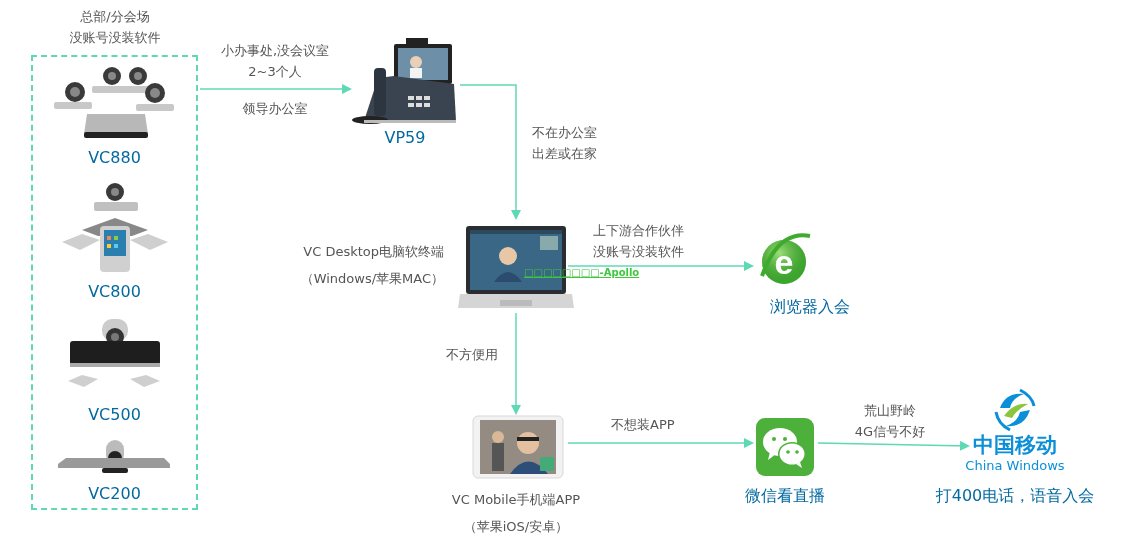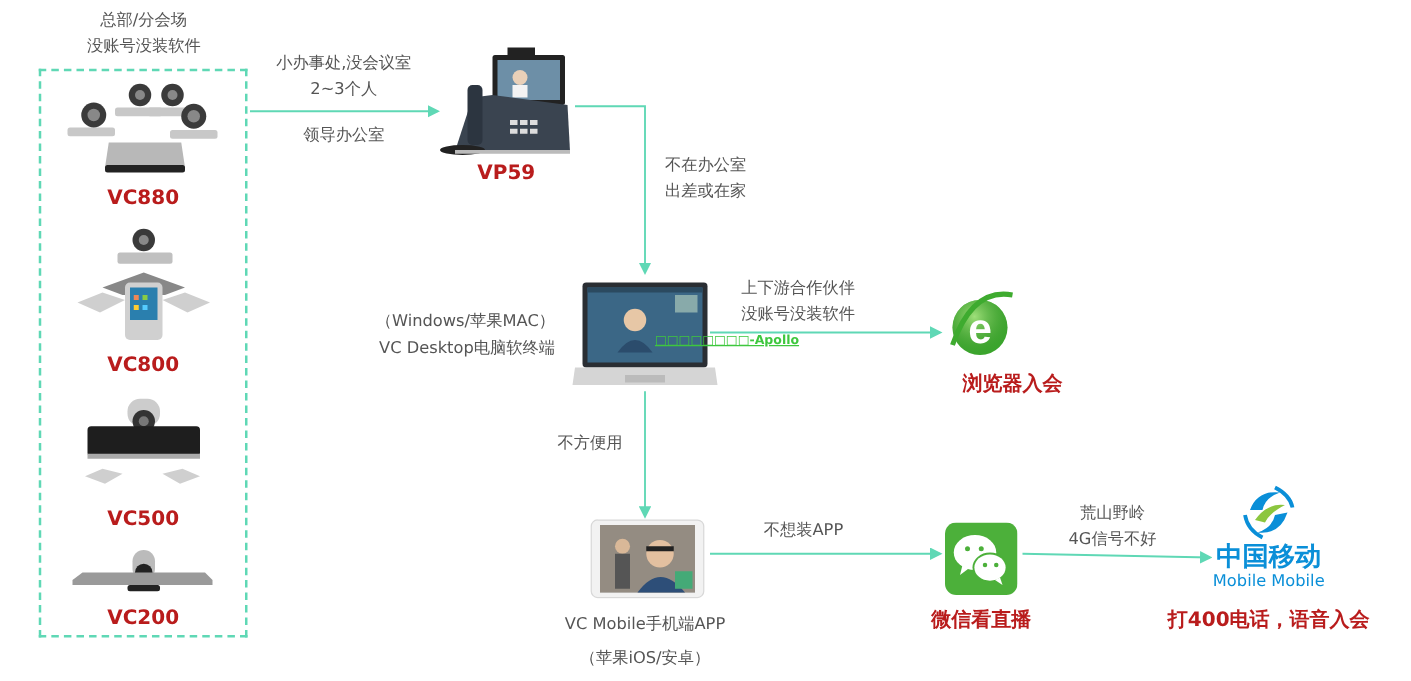--- a/index.html
+++ b/index.html
@@ -7,7 +7,7 @@
          font-family:"DejaVu Sans","Liberation Sans",sans-serif; color:#555; }
   .abs { position:absolute; }
   .txt { font-size:13px; line-height:21px; color:#555; white-space:nowrap; }
-  .bold { font-weight:bold; font-size:16px; color:#b91c1c; }
+  .bold { font-weight:normal; font-size:16px; color:#0369a1; }
   .center { text-align:center; }
   .right { text-align:right; }
   .dashbox { position:absolute; left:31px; top:55px; width:167px; height:455px;

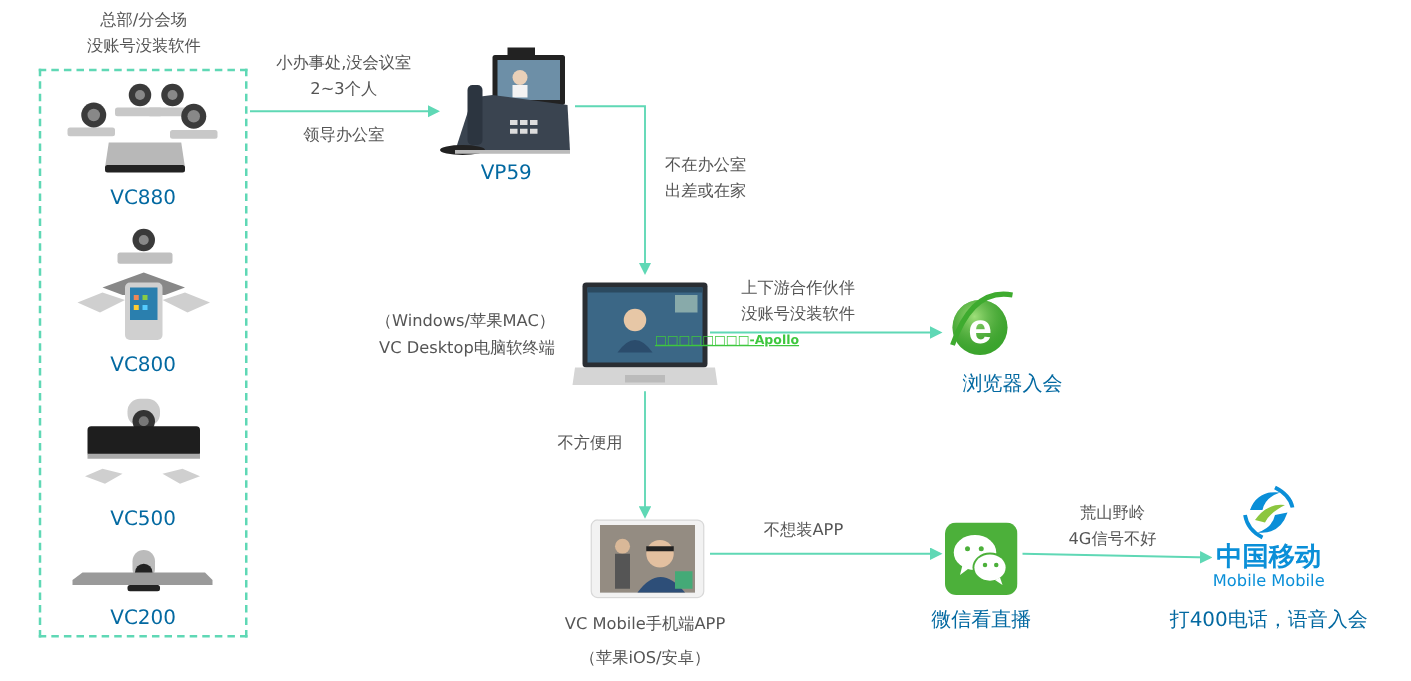--- a/index.html
+++ b/index.html
@@ -132,8 +132,8 @@
 </div>
 
 <div class="abs txt right" style="left:230px;top:241px;width:214px;">
+  <div>VC Desktop电脑软终端</div>
   <div style="margin-top:6px;">（Windows/苹果MAC）</div>
-  <div>VC Desktop电脑软终端</div>
 </div>
 
 <div class="dev" style="left:456px;top:222px;width:120px;height:88px;">

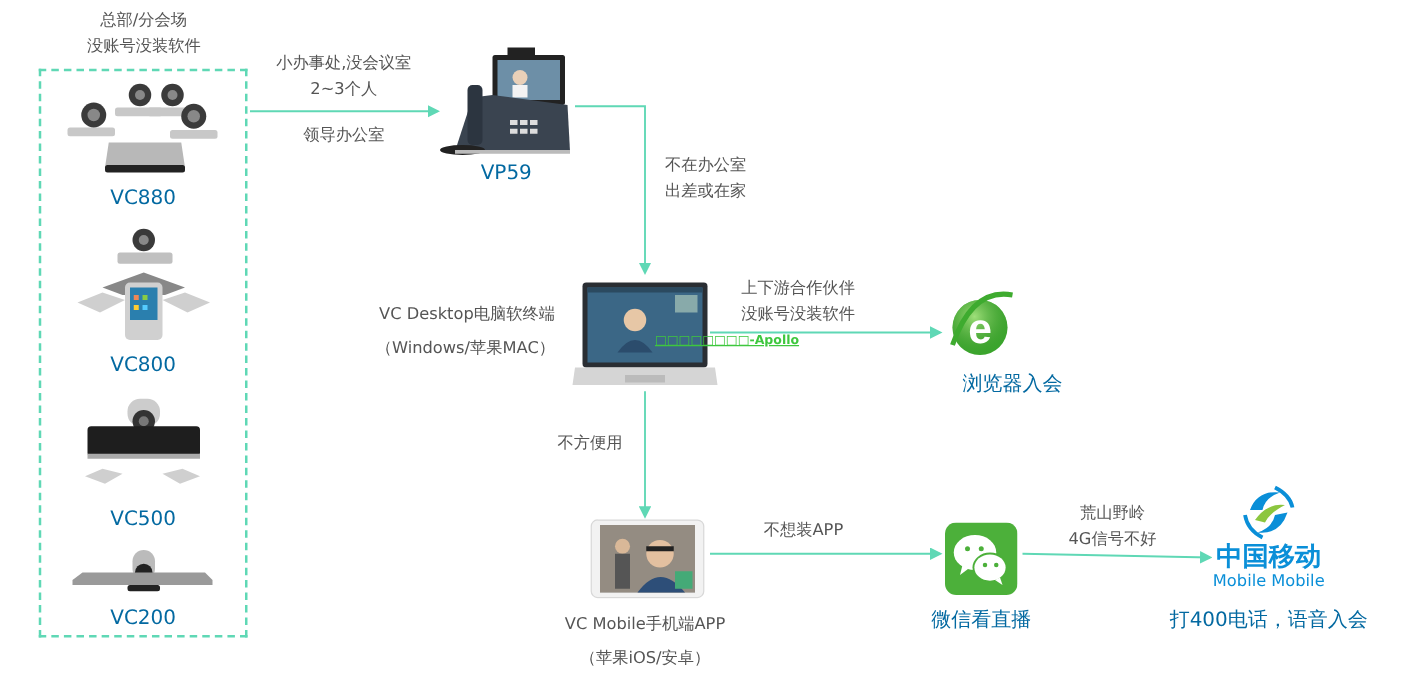--- a/index.html
+++ b/index.html
@@ -226,7 +226,7 @@
   </svg>
 </div>
 <div class="abs center" style="left:960px;top:433px;width:110px;font-size:21px;font-weight:bold;color:#0a8fd8;line-height:24px;">中国移动</div>
-<div class="abs center" style="left:960px;top:458px;width:110px;font-size:13px;color:#0a8fd8;line-height:16px;">Mobile Mobile</div>
+<div class="abs center" style="left:960px;top:458px;width:110px;font-size:13px;color:#0a8fd8;line-height:16px;">China Windows</div>
 <div class="abs bold center" style="left:920px;top:486px;width:190px;">打400电话，语音入会</div>
 
 </body></html>

